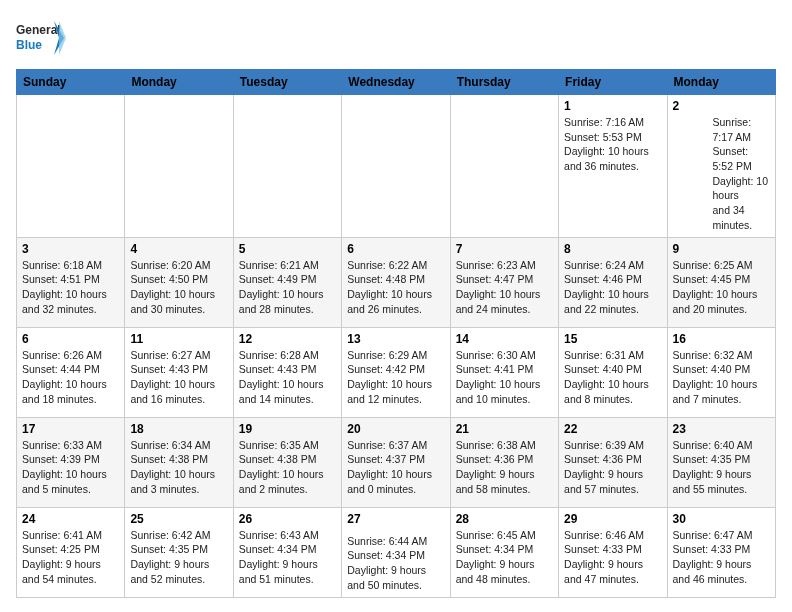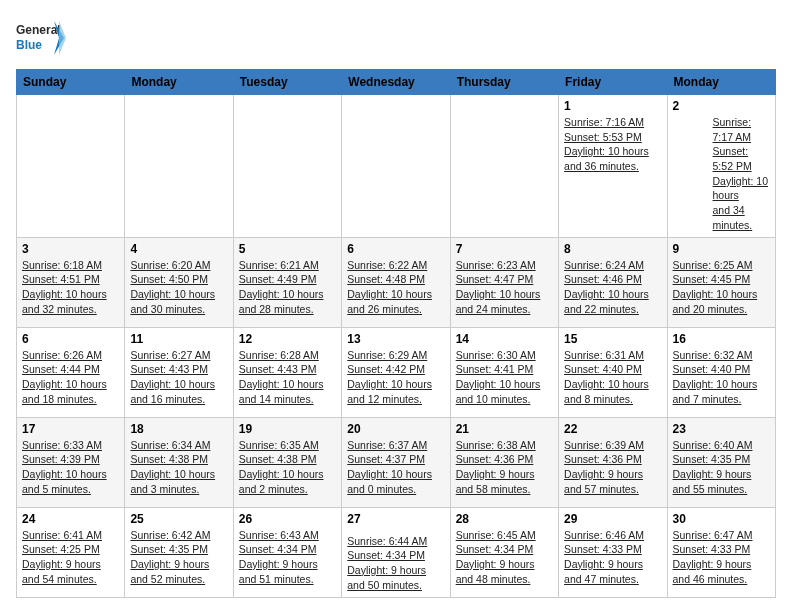--- a/index.html
+++ b/index.html
@@ -69,7 +69,6 @@
       font-size: 10.5px;
       color: #222;
       line-height: 1.4;
-      text-decoration: underline;
     }
     .empty-cell {
       background: #fff !important;

